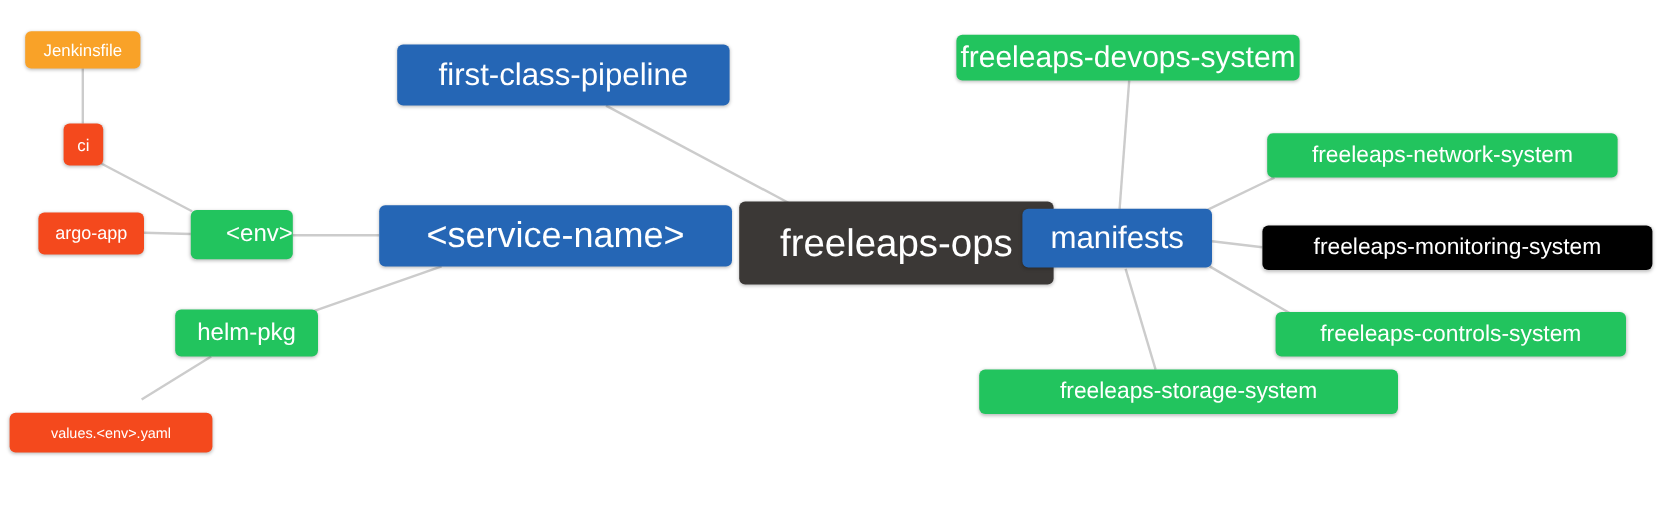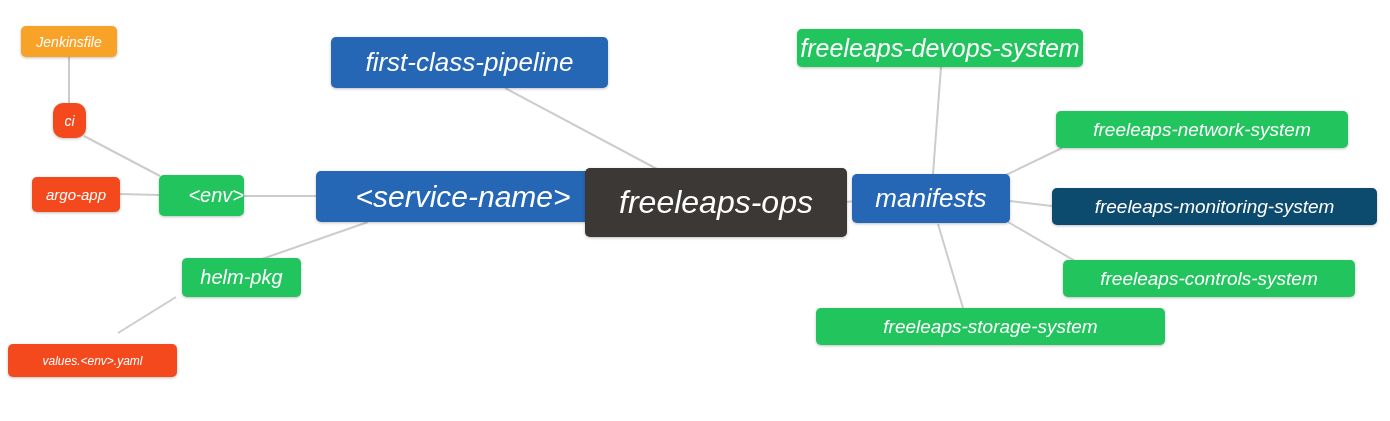--- a/index.html
+++ b/index.html
@@ -10,7 +10,6 @@
     background: #ffffff;
     font-family: "Liberation Sans", sans-serif;
     overflow: hidden;
-    font-style: italic;
   }
   svg.edges { position: absolute; left: 0; top: 0; z-index: 1; }
   svg.edges line { stroke: #cccccc; stroke-width: 2; }

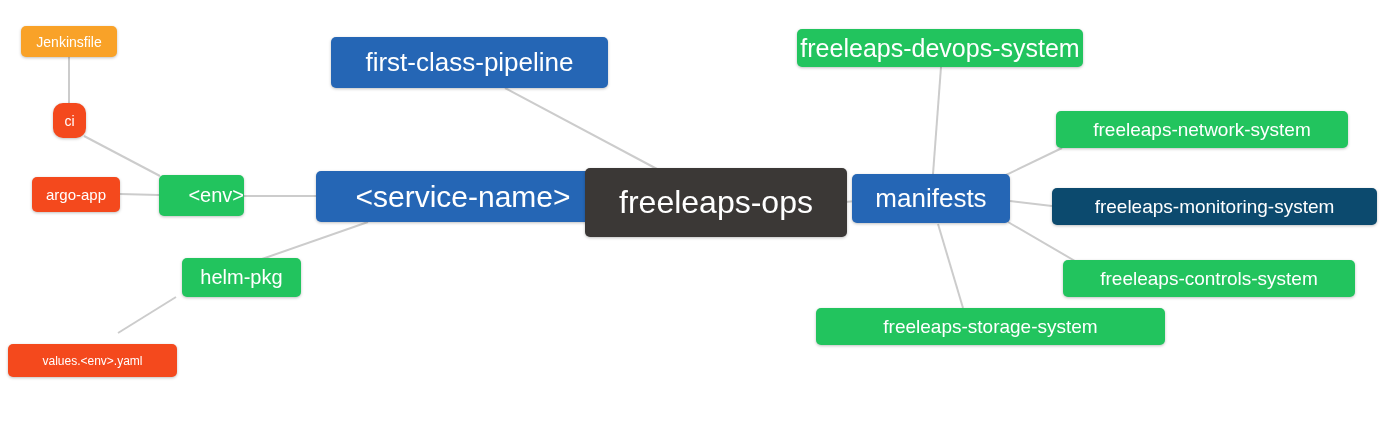--- a/index.html
+++ b/index.html
@@ -71,7 +71,7 @@
     <span>Jenkinsfile</span>
   </div>
 
-  <div class="node n-ci" style="background: rgb(244, 73, 29); border-radius: 10px;">
+  <div class="node n-ci" style="background: rgb(244, 73, 29);">
     <span>ci</span>
   </div>
 

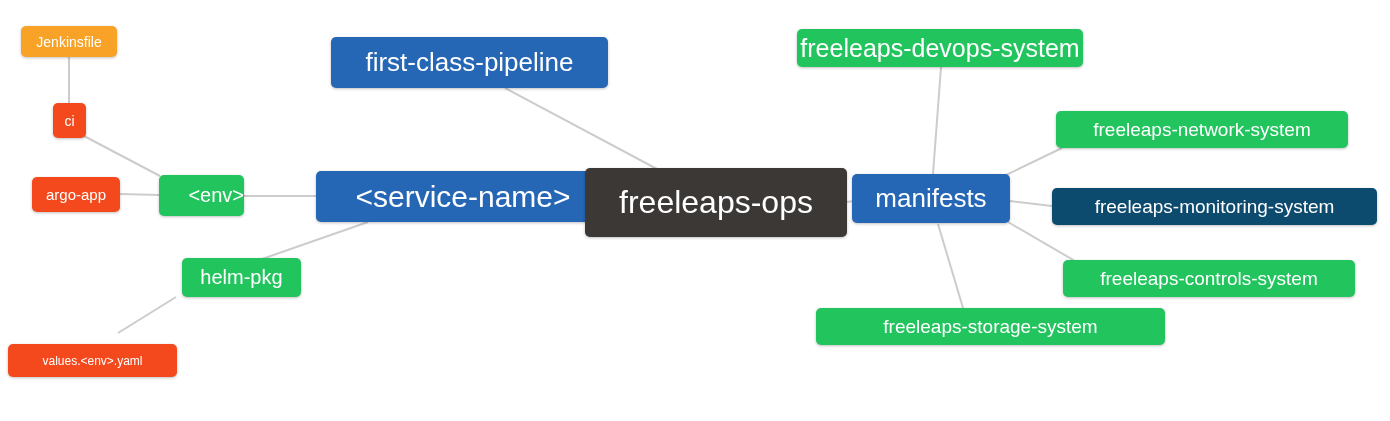--- a/index.html
+++ b/index.html
@@ -37,7 +37,7 @@
   .n-values      { left: 8px;   top: 344px; width: 169px; height: 33px; font-size: 12px; }
   .n-fcp         { left: 331px; top: 37px;  width: 277px; height: 51px; font-size: 26px; }
   .n-service     { left: 316px; top: 171px; width: 294px; height: 51px; font-size: 30px; }
-  .n-root        { left: 585px; top: 168px; width: 262px; height: 69px; font-size: 32px; }
+  .n-root        { left: 616px; top: 168px; width: 262px; height: 69px; font-size: 32px; }
   .n-manifests   { left: 852px; top: 174px; width: 158px; height: 49px; font-size: 26px; }
   .n-devops      { left: 797px; top: 29px;  width: 286px; height: 38px; font-size: 25px; }
   .n-network     { left: 1056px; top: 111px; width: 292px; height: 37px; font-size: 19px; }

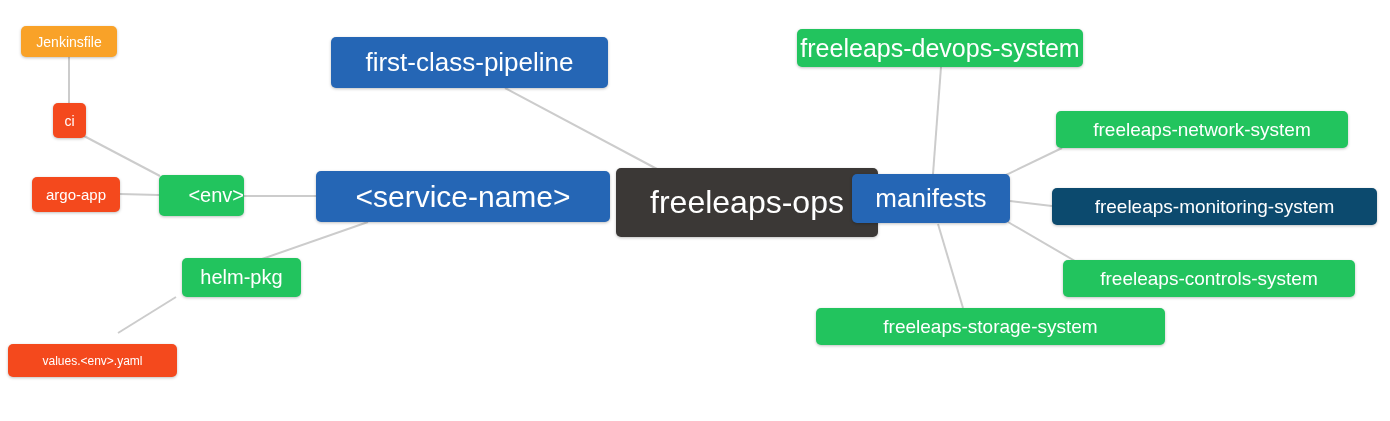--- a/index.html
+++ b/index.html
@@ -115,7 +115,7 @@
     <span>freeleaps-network-system</span>
   </div>
 
-  <div class="node n-monitoring" style="background: #0c4a6e; justify-content: center;">
+  <div class="node n-monitoring" style="background: #000000; justify-content: center;">
     <span>freeleaps-monitoring-system</span>
   </div>
 

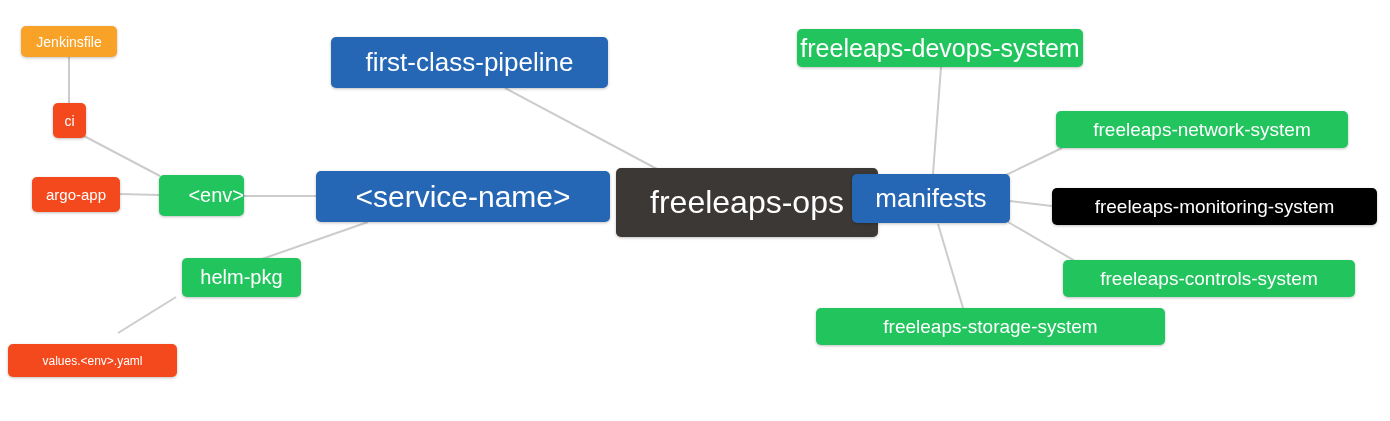--- a/index.html
+++ b/index.html
@@ -83,7 +83,7 @@
     <span>&lt;env&gt;</span>
   </div>
 
-  <div class="node n-helm" style="background: rgb(34, 196, 94); margin-left: 36px;">
+  <div class="node n-helm" style="background: rgb(34, 196, 94);">
     <span>helm-pkg</span>
   </div>
 

